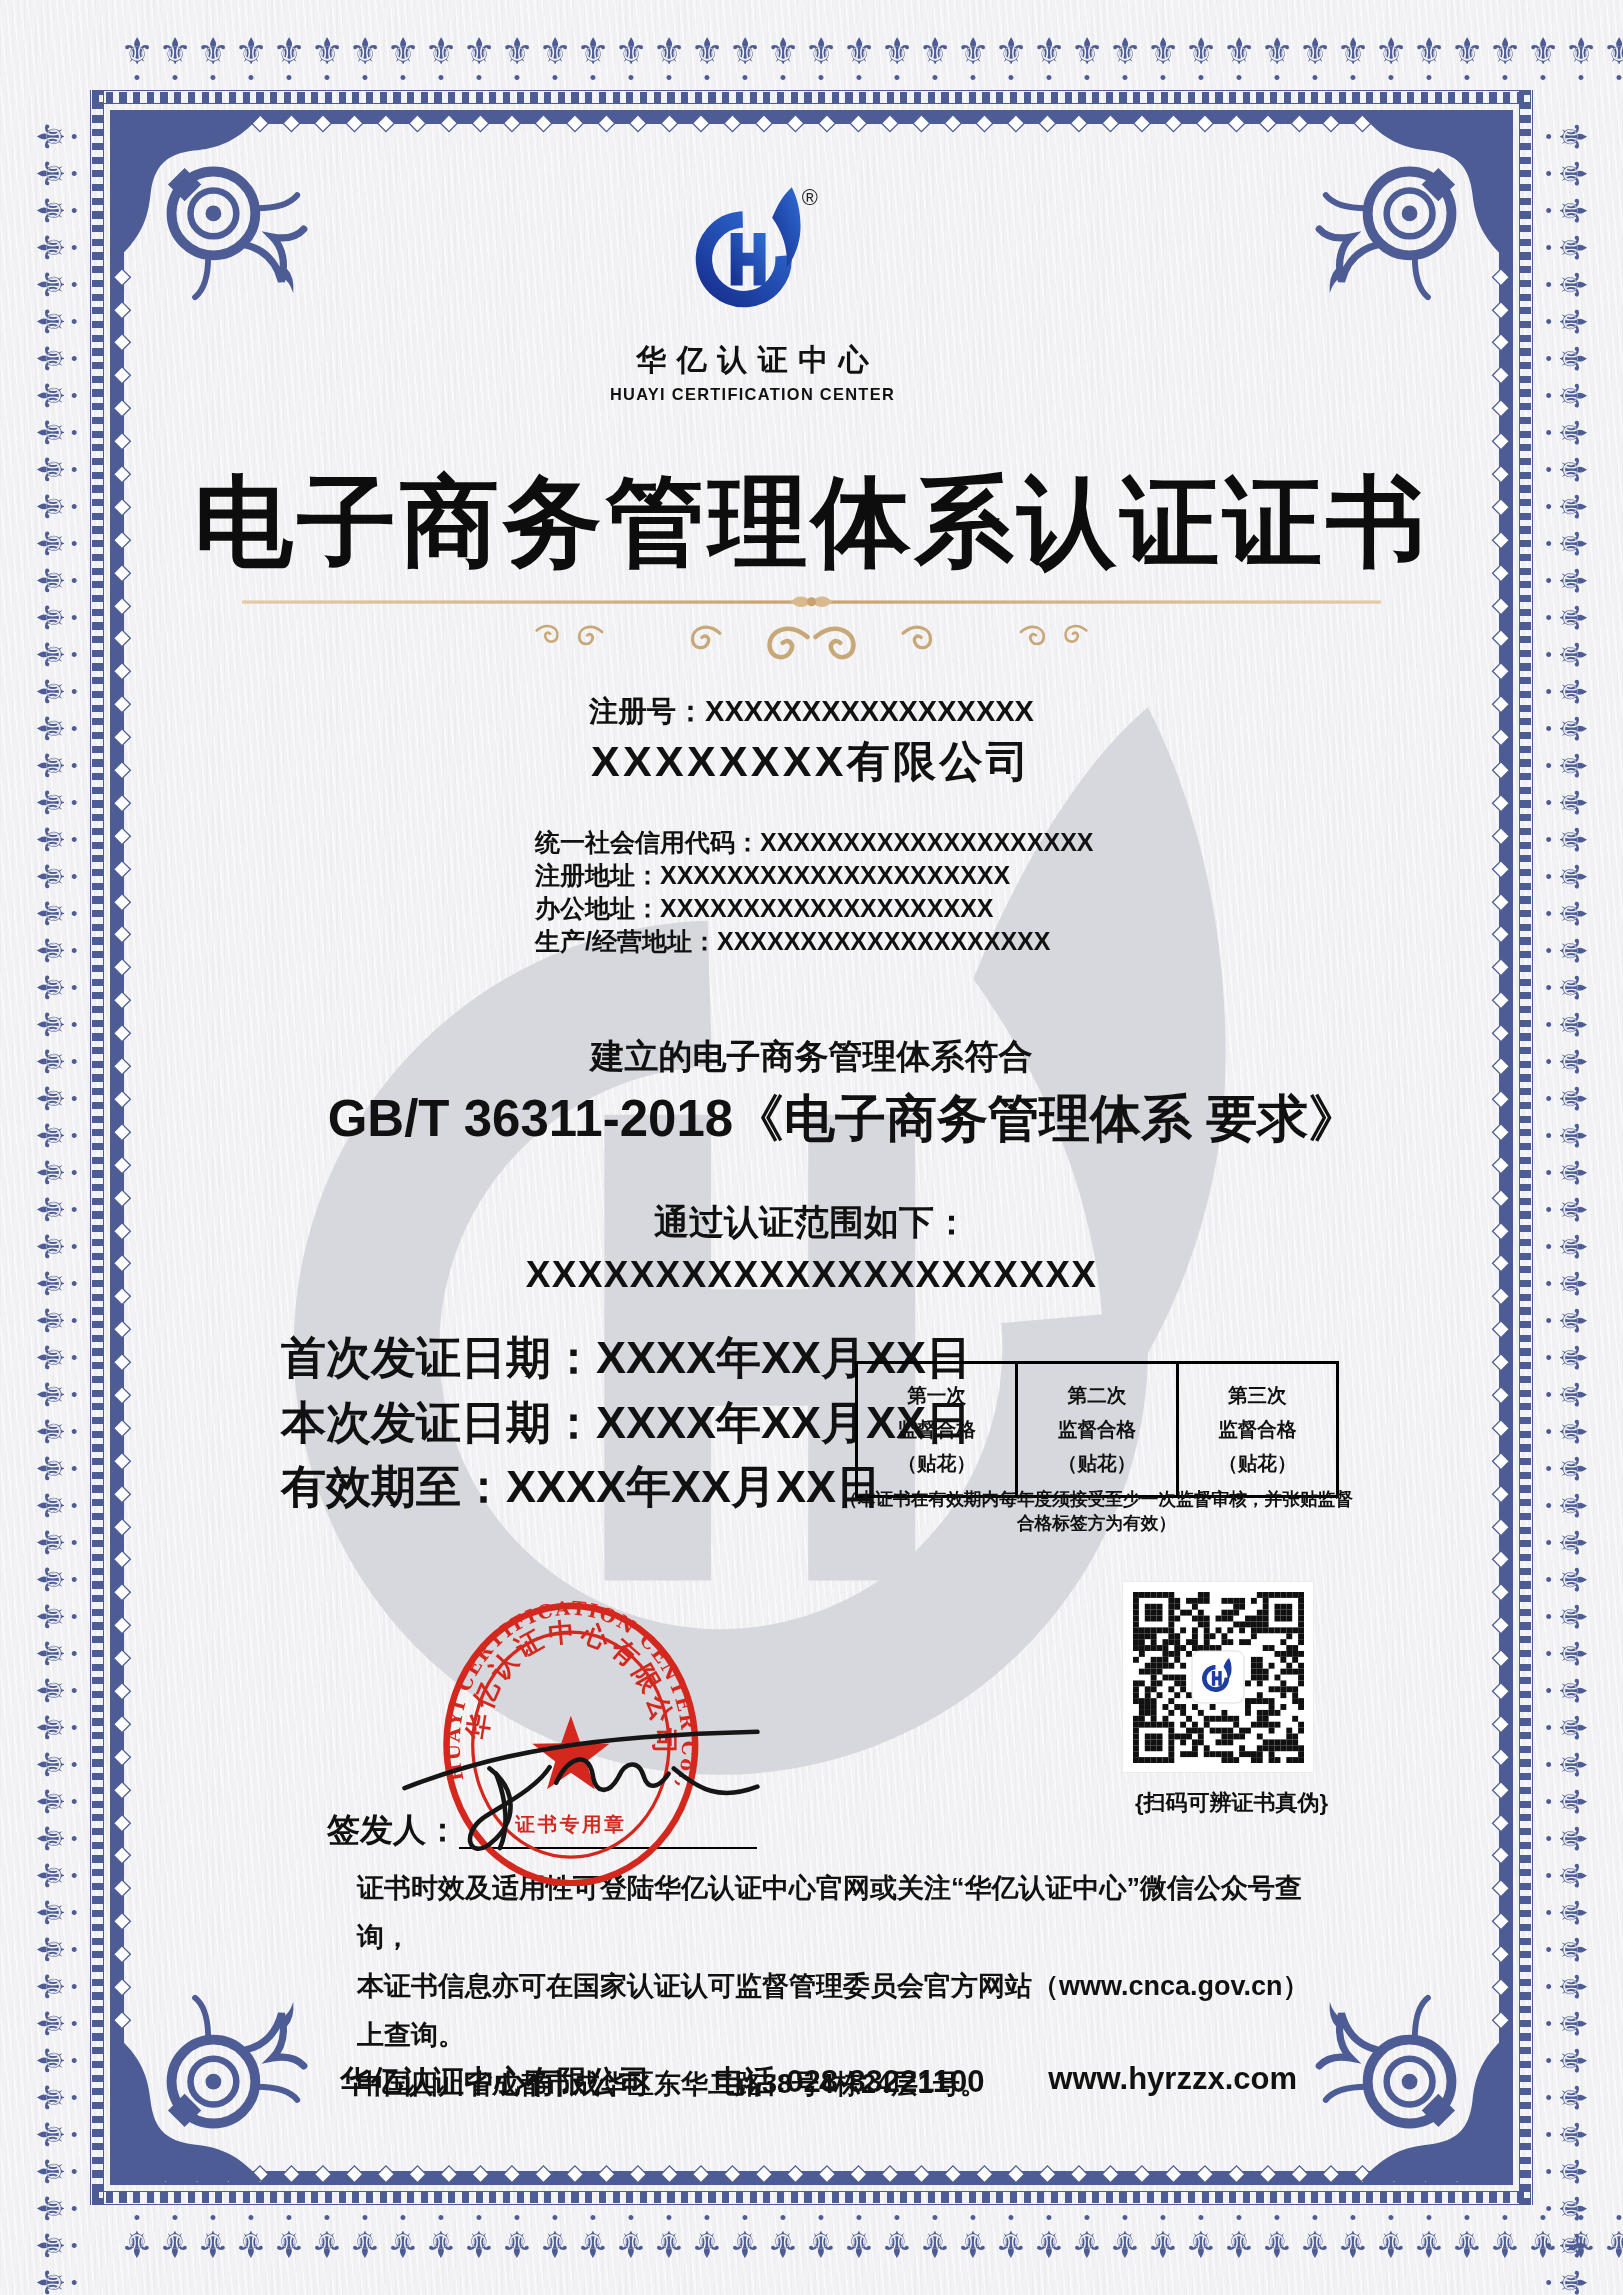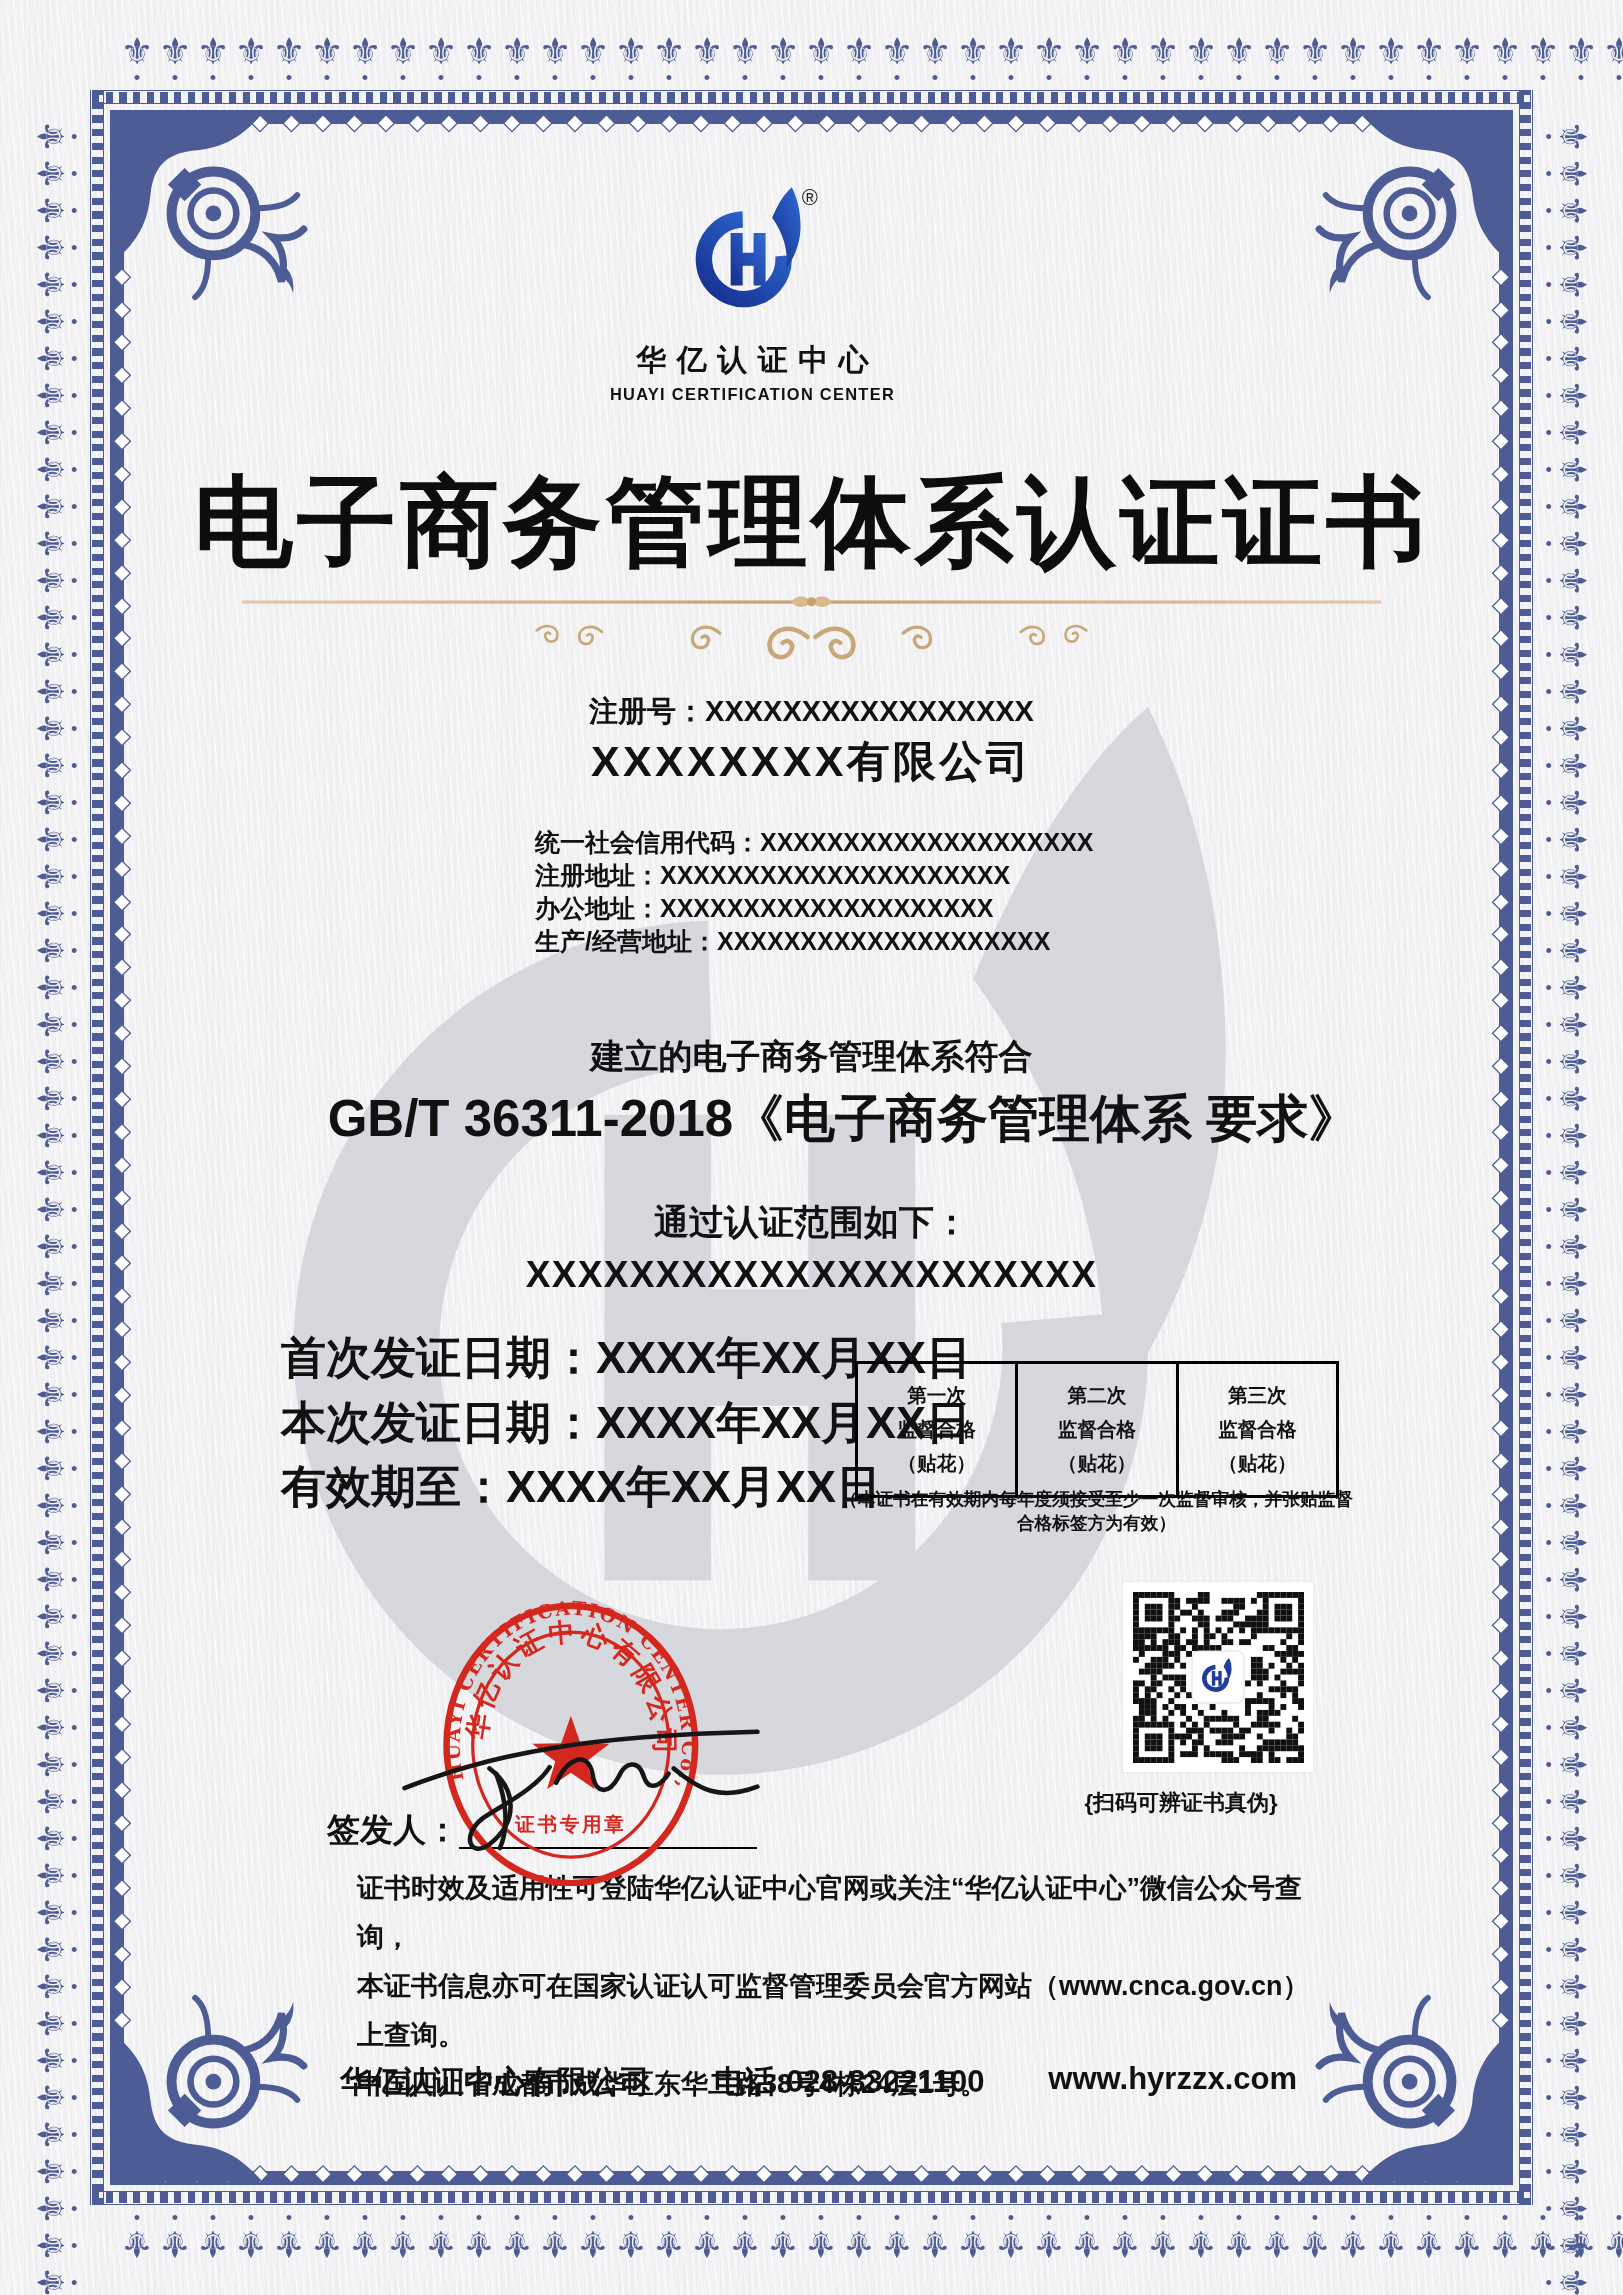--- a/index.html
+++ b/index.html
@@ -95,7 +95,7 @@
   .qr-center{position:absolute;left:50%;top:50%;transform:translate(-50%,-50%);
              width:51px;height:51px;background:#fff;border-radius:7.9px;border:0.7px solid #ddd;
              display:flex;align-items:center;justify-content:center;color:#1d3da0;}
-  .qr-caption{position:absolute;left:1070px;top:1788px;width:222px;text-align:center;
+  .qr-caption{position:absolute;left:1106px;top:1788px;width:222px;text-align:right;
               font-size:22px;font-weight:bold;}
   
   .notice{position:absolute;left:357px;top:1864px;width:955px;font-size:27px;

